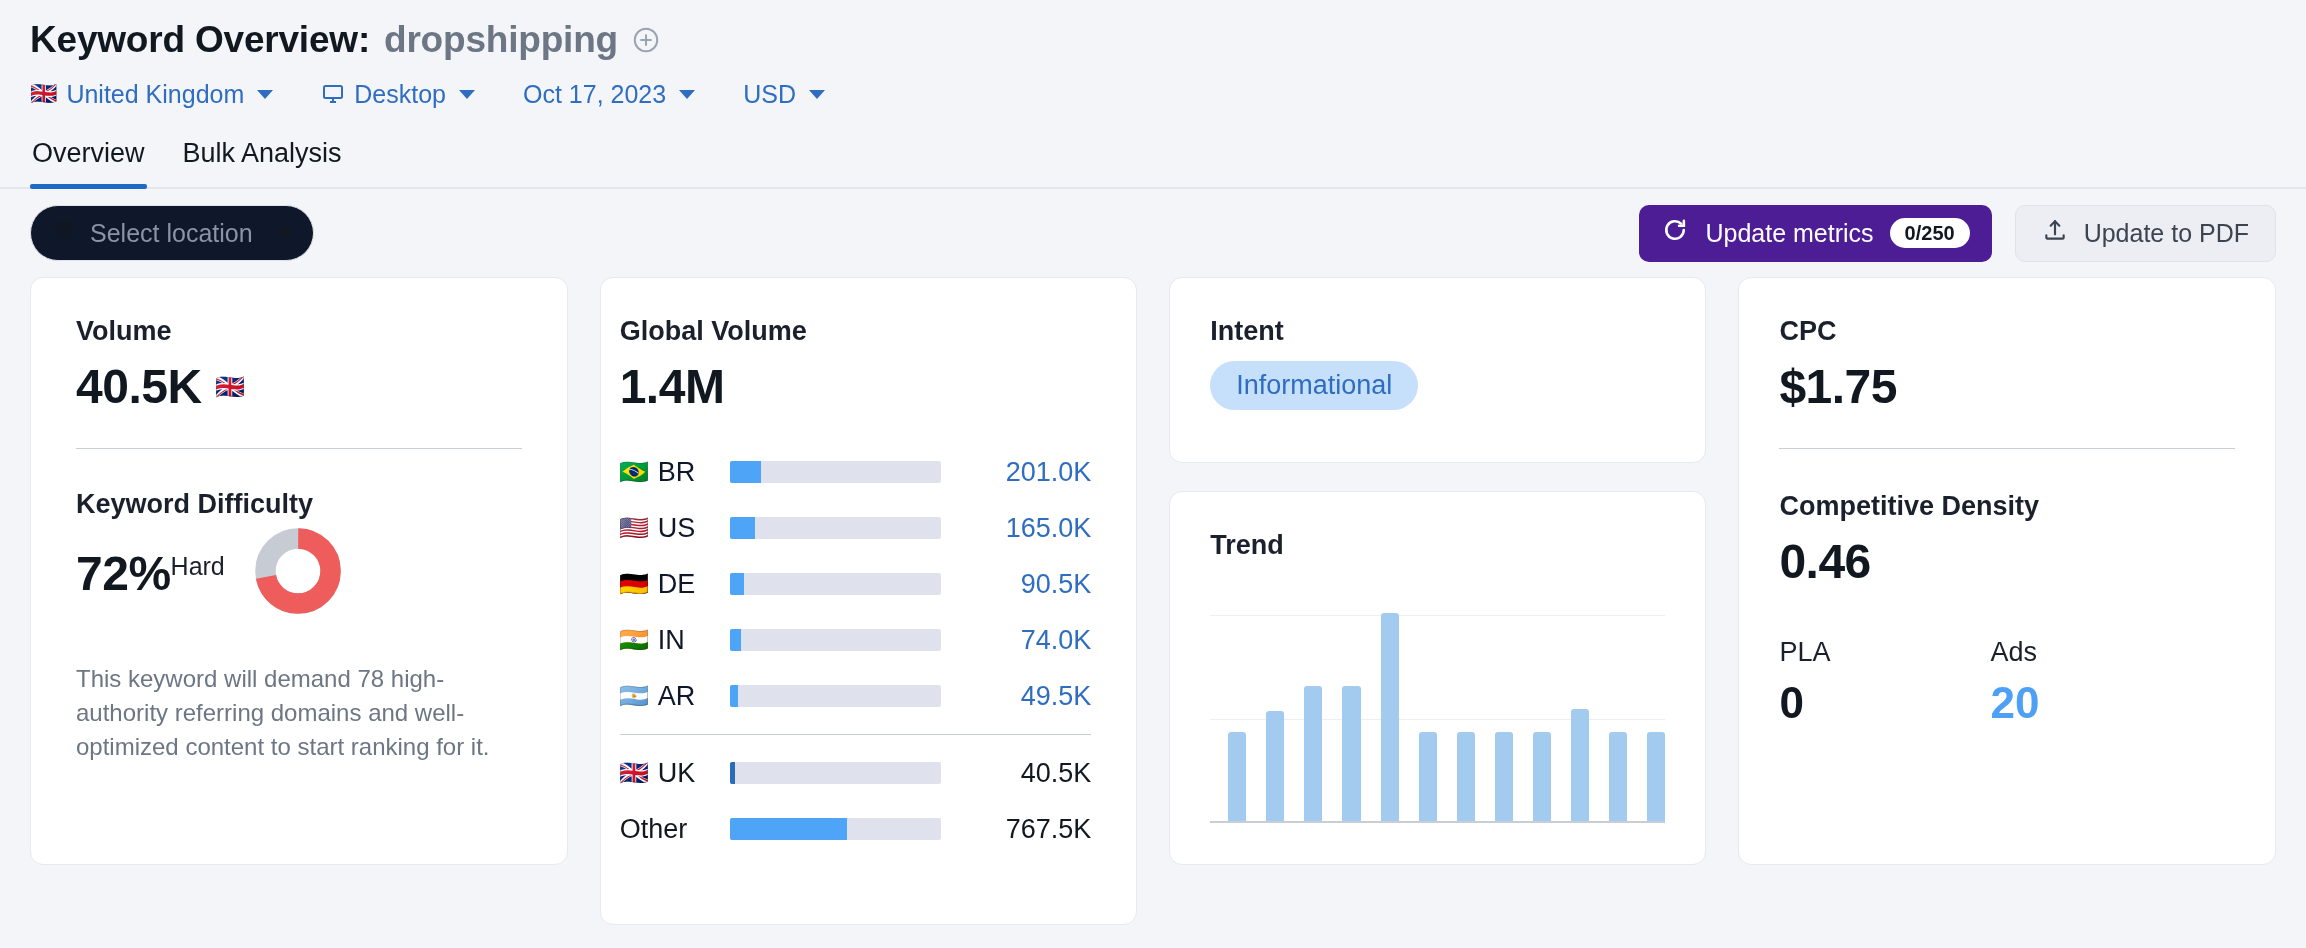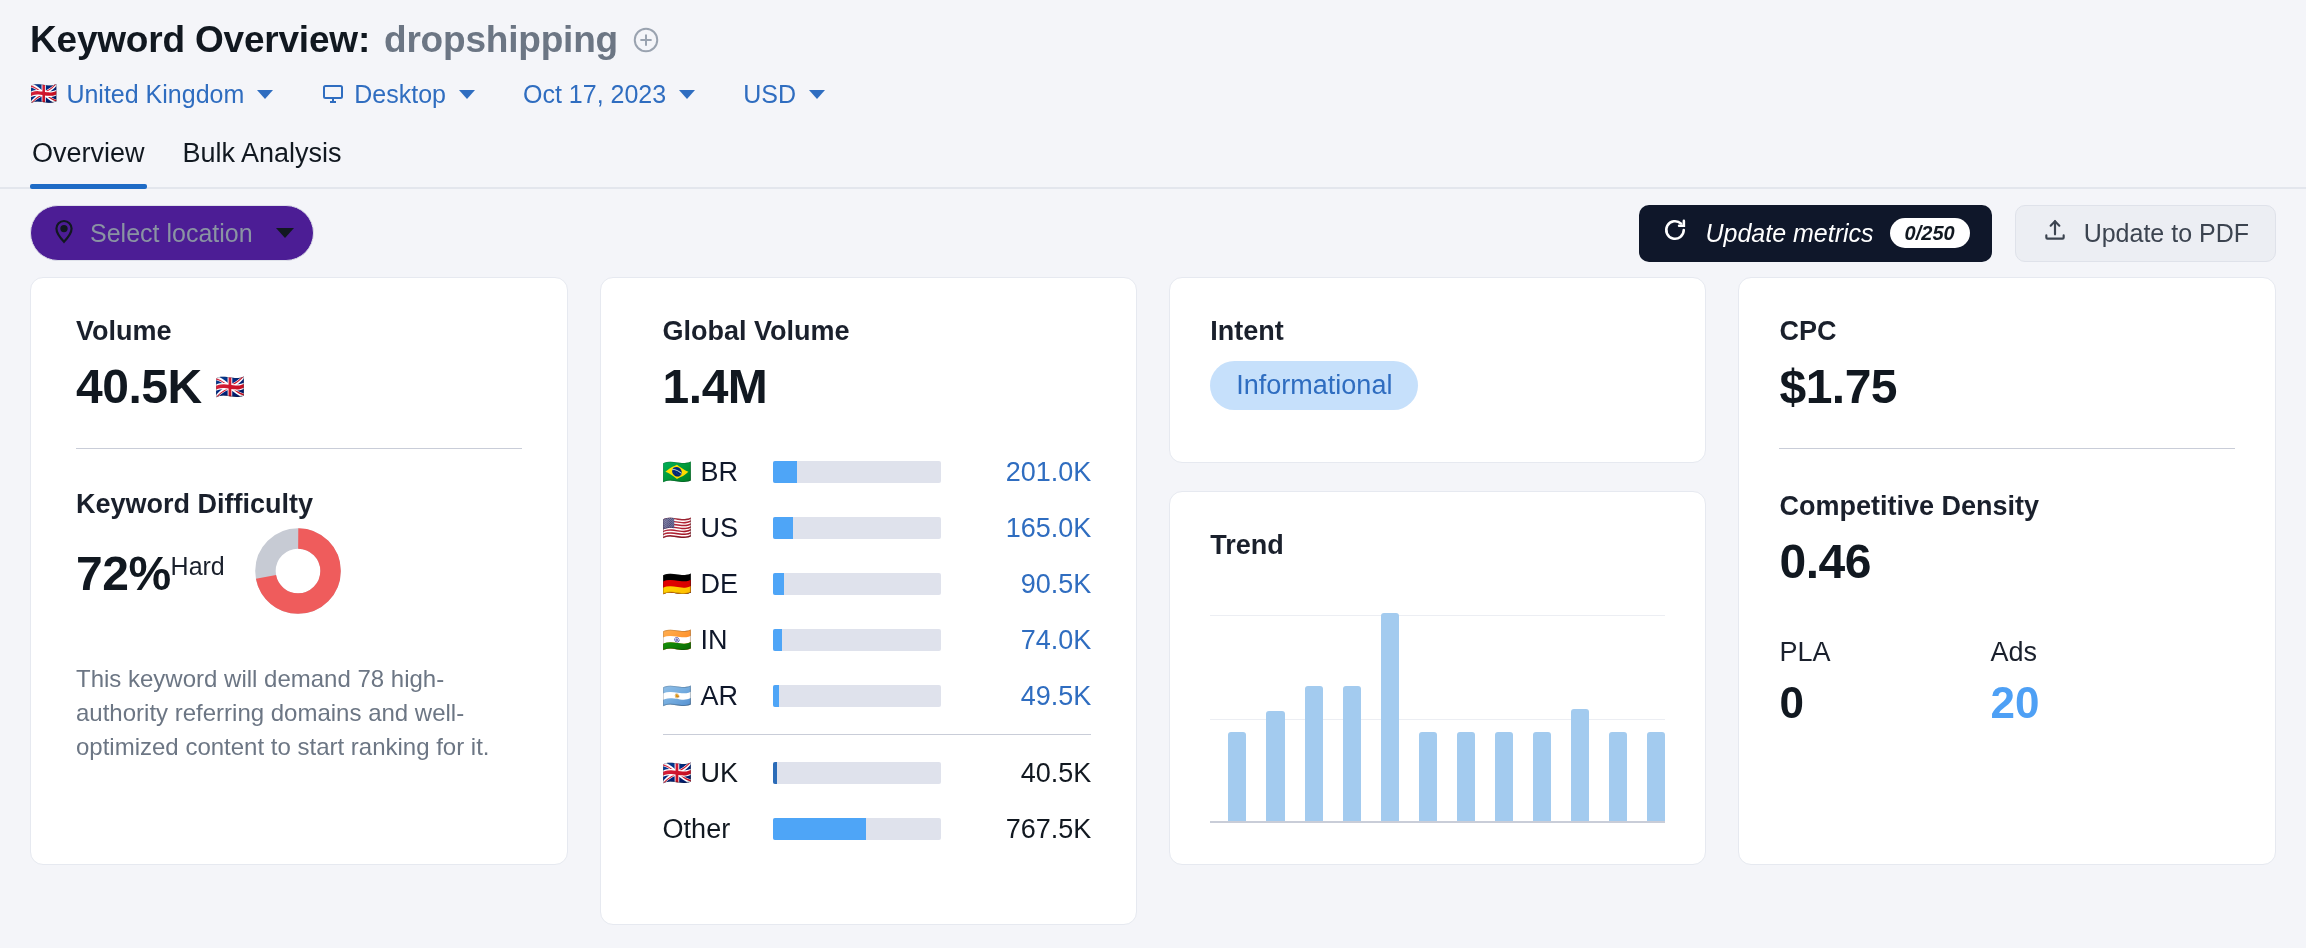--- a/index.html
+++ b/index.html
@@ -33,7 +33,7 @@
 
   
   .toolbar { display: flex; align-items: center; justify-content: space-between; padding: 0 30px; height: 88px; }
-  .select-location { display: flex; align-items: center; gap: 13px; height: 56px; padding: 0 19px 0 20px; border: 1px solid #dfe2ea; border-radius: 28px; background: #4c1d95; cursor: pointer; }
+  .select-location { display: flex; align-items: center; gap: 13px; height: 56px; padding: 0 19px 0 20px; border: 1px solid #dfe2ea; border-radius: 28px; background: #0f172a; cursor: pointer; }
   .select-location .sl-label { font-size: 25px; color: #8a94a3; }
   .sl-caret { width: 0; height: 0; border-left: 9px solid transparent; border-right: 9px solid transparent; border-top: 10px solid #111820; margin-left: 10px; }
 

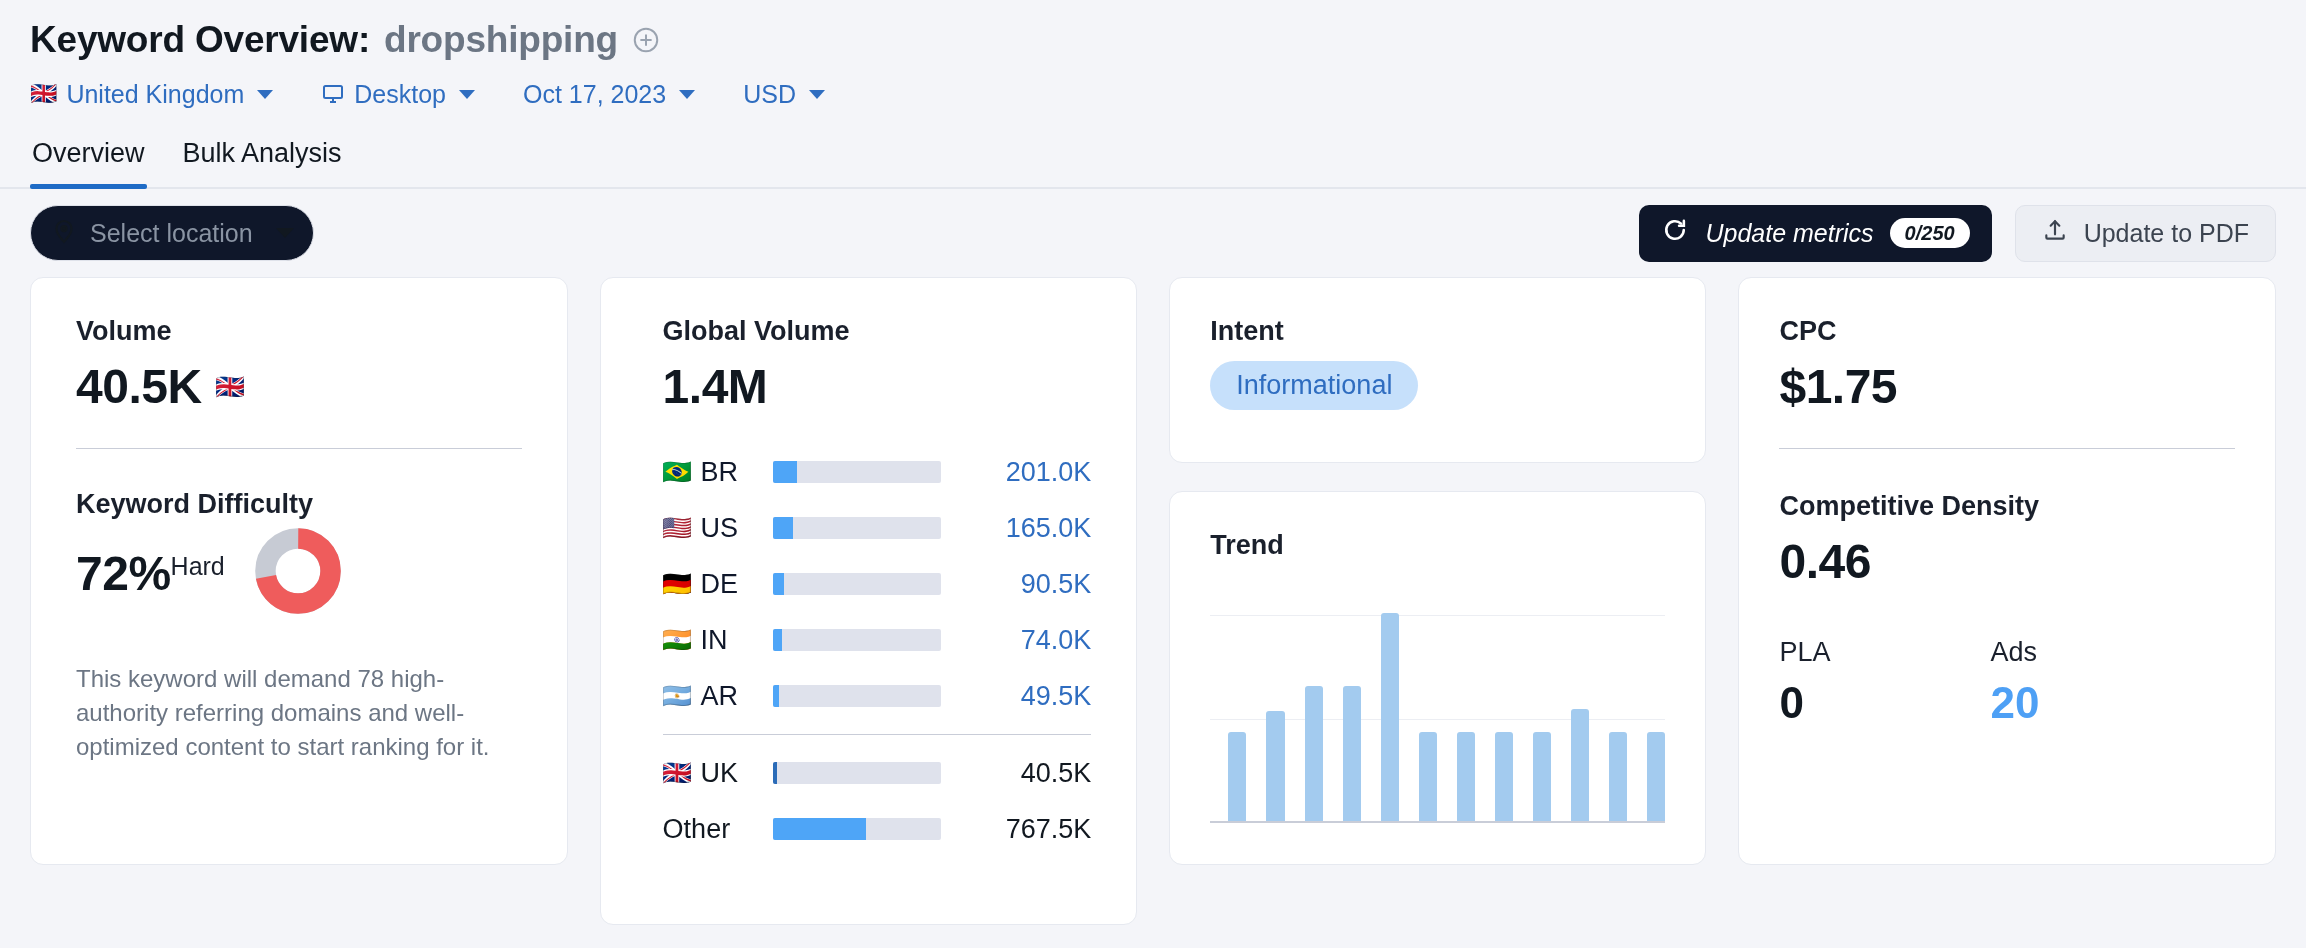--- a/index.html
+++ b/index.html
@@ -38,7 +38,7 @@
   .sl-caret { width: 0; height: 0; border-left: 9px solid transparent; border-right: 9px solid transparent; border-top: 10px solid #111820; margin-left: 10px; }
 
   .toolbar-right { display: flex; align-items: center; gap: 23px; }
-  .btn-update { display: flex; align-items: center; gap: 16px; height: 57px; padding: 0 22px 0 22px; background: #0f172a; border-radius: 10px; color: #fff; font-size: 25px; cursor: pointer; border: none; font-style: italic; }
+  .btn-update { display: flex; align-items: center; gap: 16px; height: 57px; padding: 0 22px 0 22px; background: #4c1d95; border-radius: 10px; color: #fff; font-size: 25px; cursor: pointer; border: none; }
   .badge-count { background: #fff; color: #111820; font-size: 20px; font-weight: 700; border-radius: 16px; padding: 5px 15px; line-height: 1; }
   .btn-export { display: flex; align-items: center; gap: 16px; height: 57px; padding: 0 26px; background: #eceef3; border: 1px solid #dfe2ea; border-radius: 10px; color: #3c4450; font-size: 25px; cursor: pointer; }
 

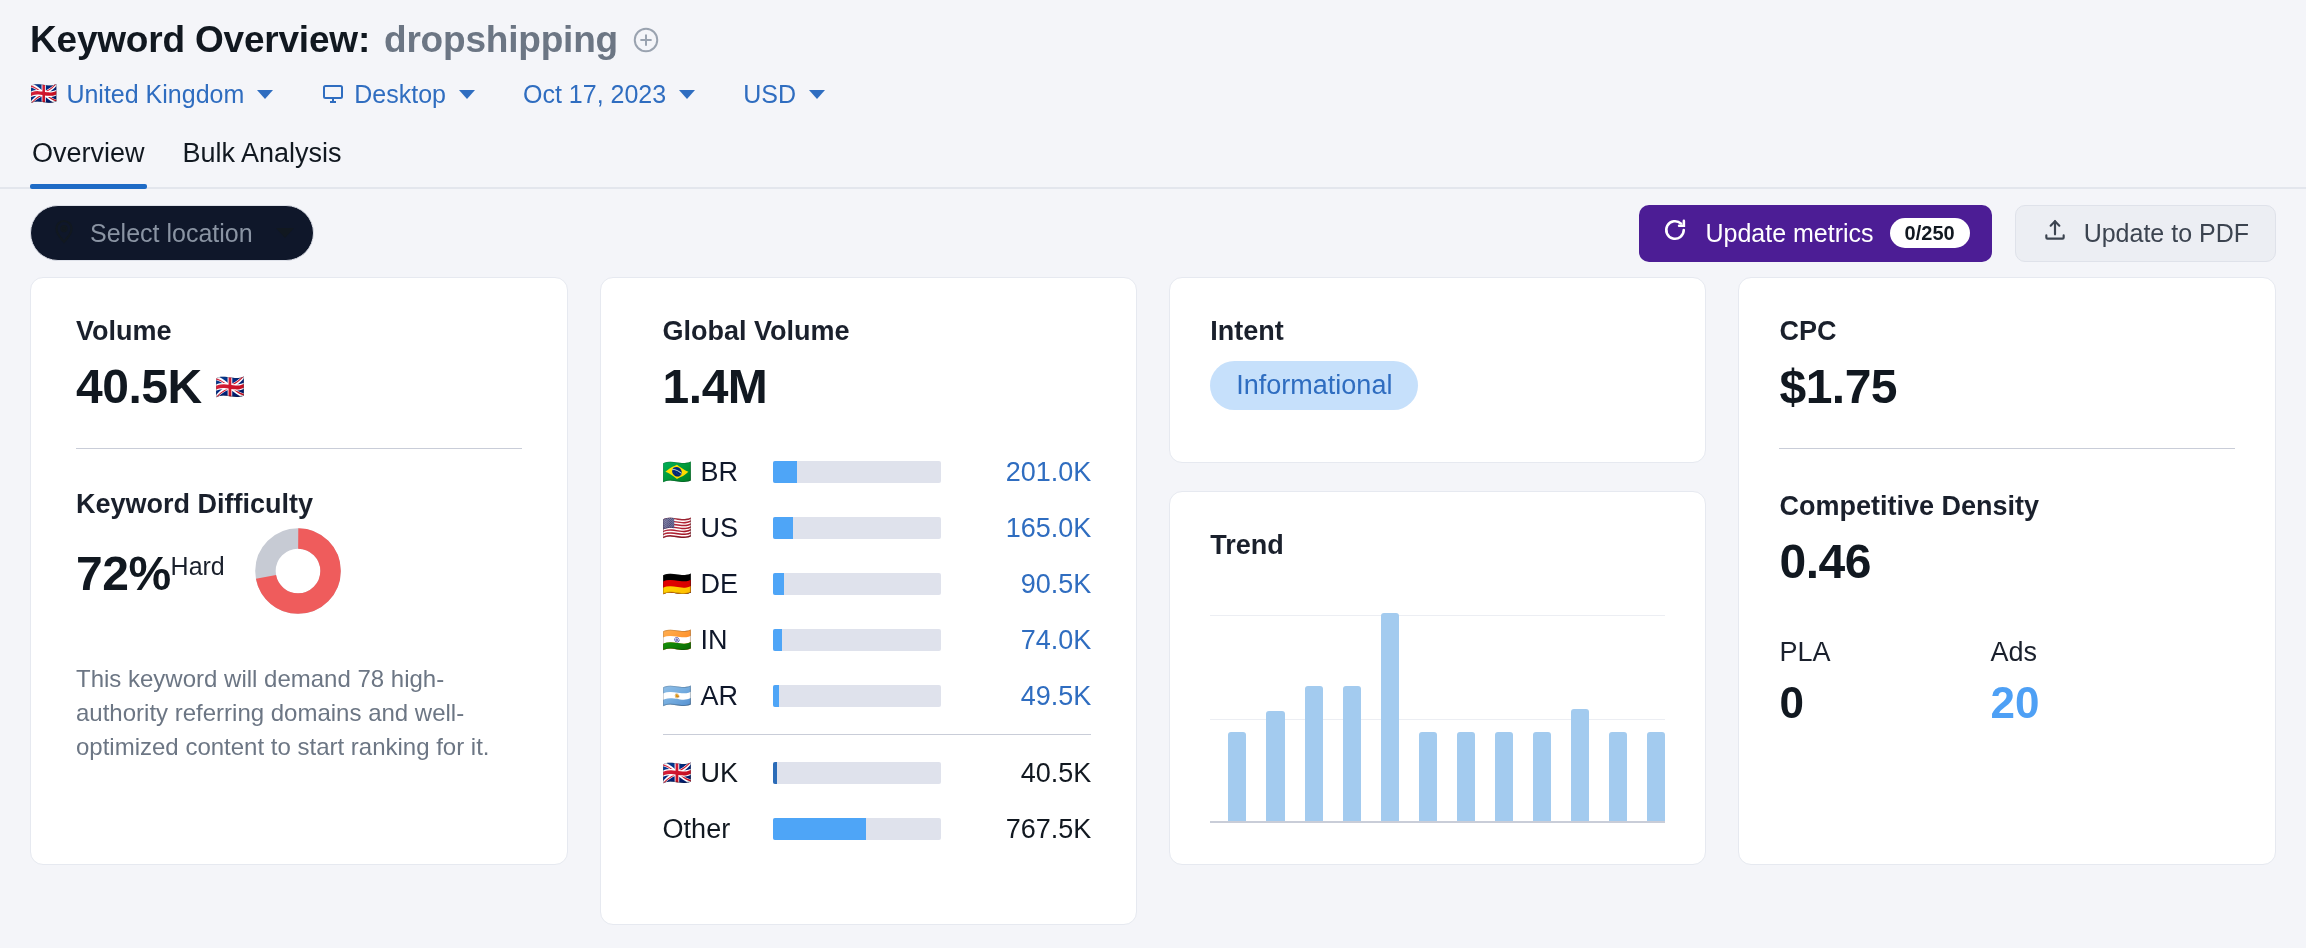--- a/index.html
+++ b/index.html
@@ -46,7 +46,7 @@
   .cards { display: flex; gap: 32px; padding: 0 30px; align-items: flex-start; }
   .card { background: #fff; border: 1px solid #e6e9f0; border-radius: 13px; }
   .card-vol { width: 540px; height: 588px; padding: 38px 45px 0 45px; }
-  .card-global { width: 540px; height: 648px; padding: 38px 45px 0 62px; }
+  .card-global { width: 540px; height: 648px; padding: 38px 45px 0 19px; }
   .col-mid { display: flex; flex-direction: column; gap: 28px; width: 540px; }
   .card-intent { height: 186px; padding: 38px 40px 0 40px; }
   .card-trend { height: 374px; padding: 38px 40px 0 40px; }

